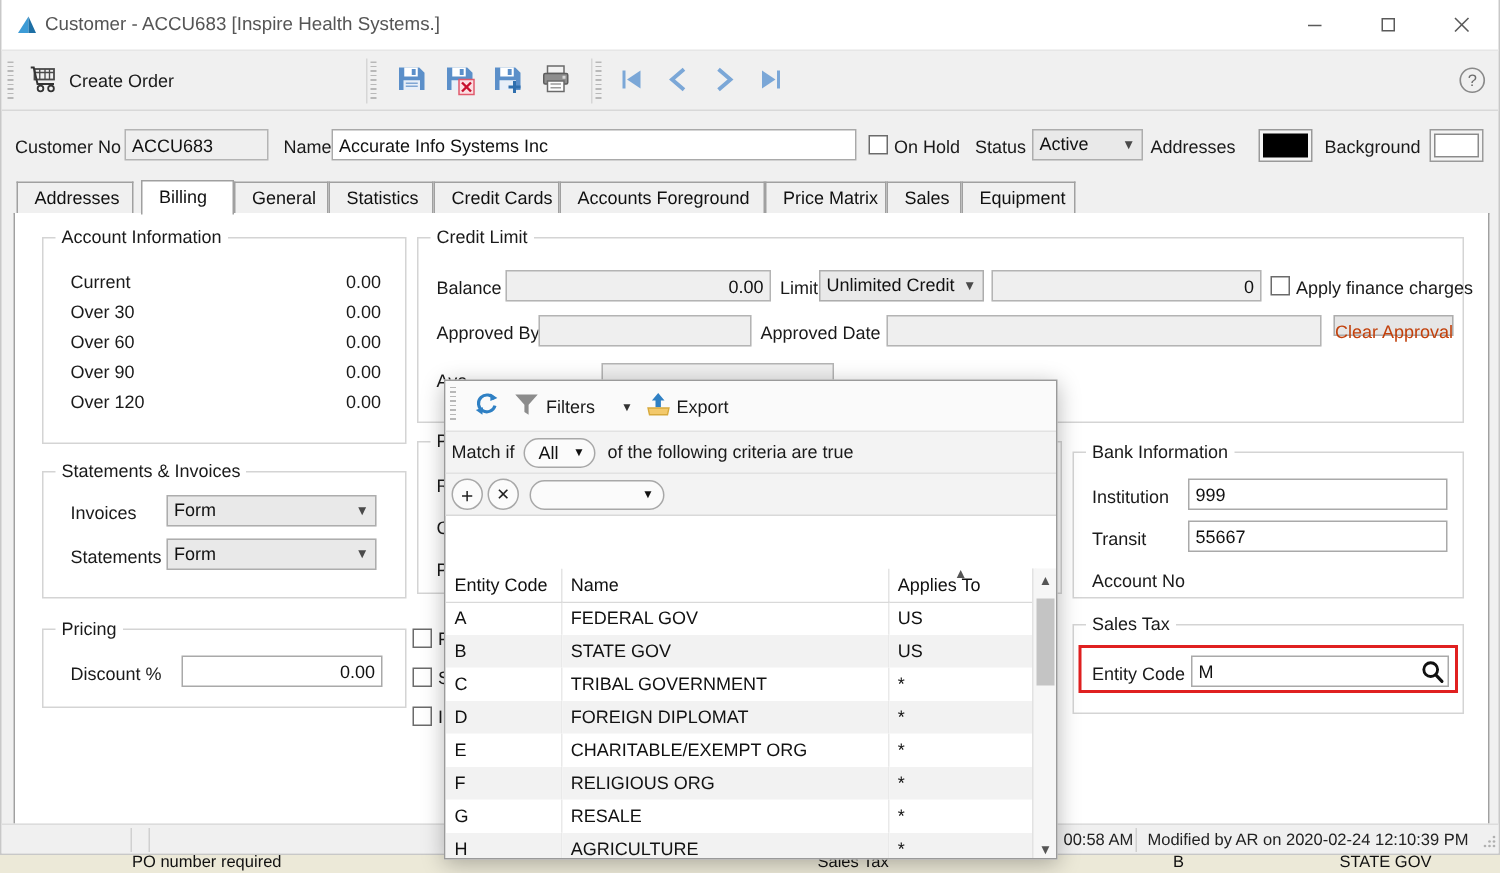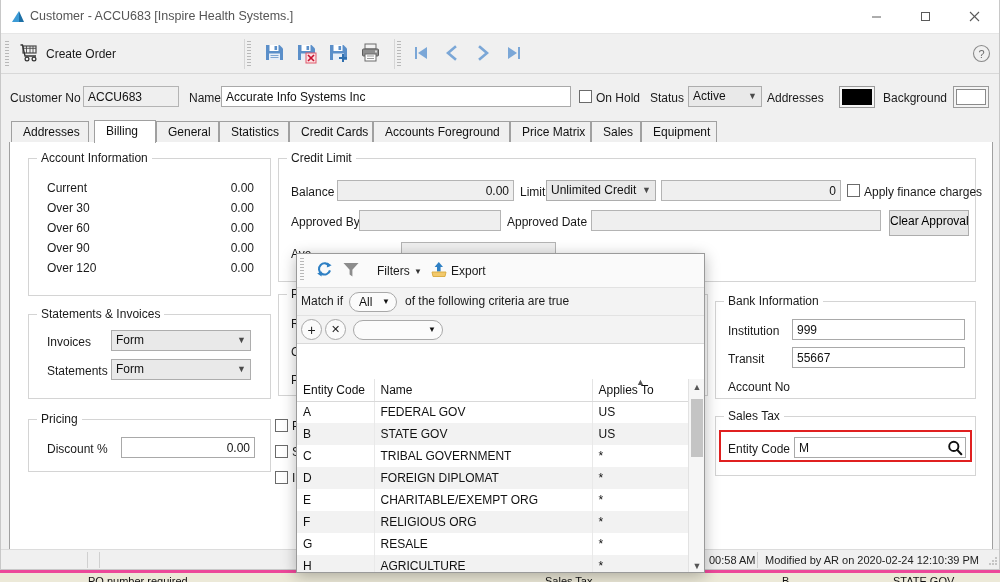--- a/index.html
+++ b/index.html
@@ -132,9 +132,9 @@
   .rowval { position:absolute; font-size:12px; color:#1a1a1a; text-align:right; }
 
   .btn {
-    position:absolute; height:26px; background:#e6e6e6;
+    position:absolute; height:14px; background:#e6e6e6;
     border:1px solid #adadad; font-size:12px; line-height:20px;
-    text-align:center; color:#000000; white-space:nowrap;
+    text-align:center; color:#c2410c; white-space:nowrap;
   }
 
   

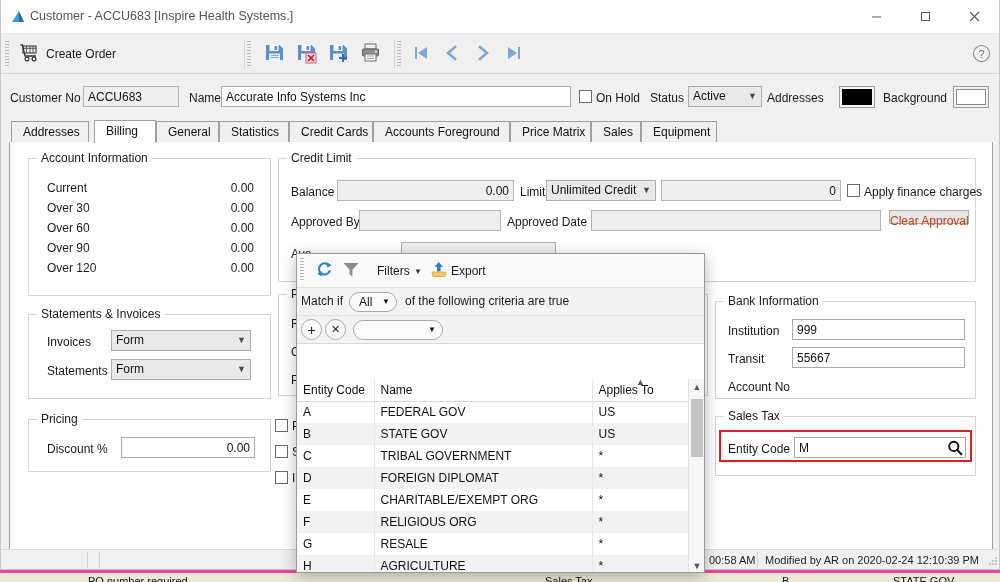--- a/index.html
+++ b/index.html
@@ -587,7 +587,7 @@
       </span>
     </div>
 
-    <div style="position:absolute; left:45px; top:6px; height:22px; display:flex; align-items:center; gap:17px;">
+    <div style="position:absolute; left:45px; top:6px; height:22px; display:flex; align-items:center; gap:4px;">
       <span>
         <svg width="18" height="17" viewBox="0 0 18 17">
           <polygon points="1.5,2 16.5,2 10.4,8.8 10.4,15.5 7.6,13.6 7.6,8.8" fill="#8c8c8c"></polygon>

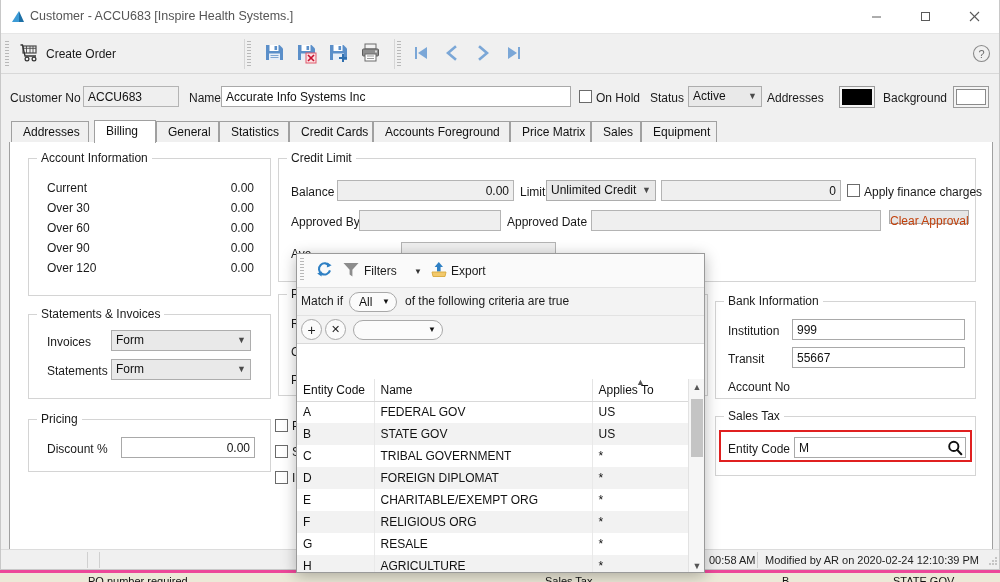--- a/index.html
+++ b/index.html
@@ -15,7 +15,7 @@
   
   #bleed {
     position:absolute; left:0; top:566px; width:1000px; height:16px;
-    background:#ece9d8; border-top:7px solid #ec4899;
+    background:#ece9d8; border-top:1px solid #ec4899;
     font-size:11px; color:#111; overflow:hidden;
   }
   #bleed .bf { position:absolute; top:2px; }

